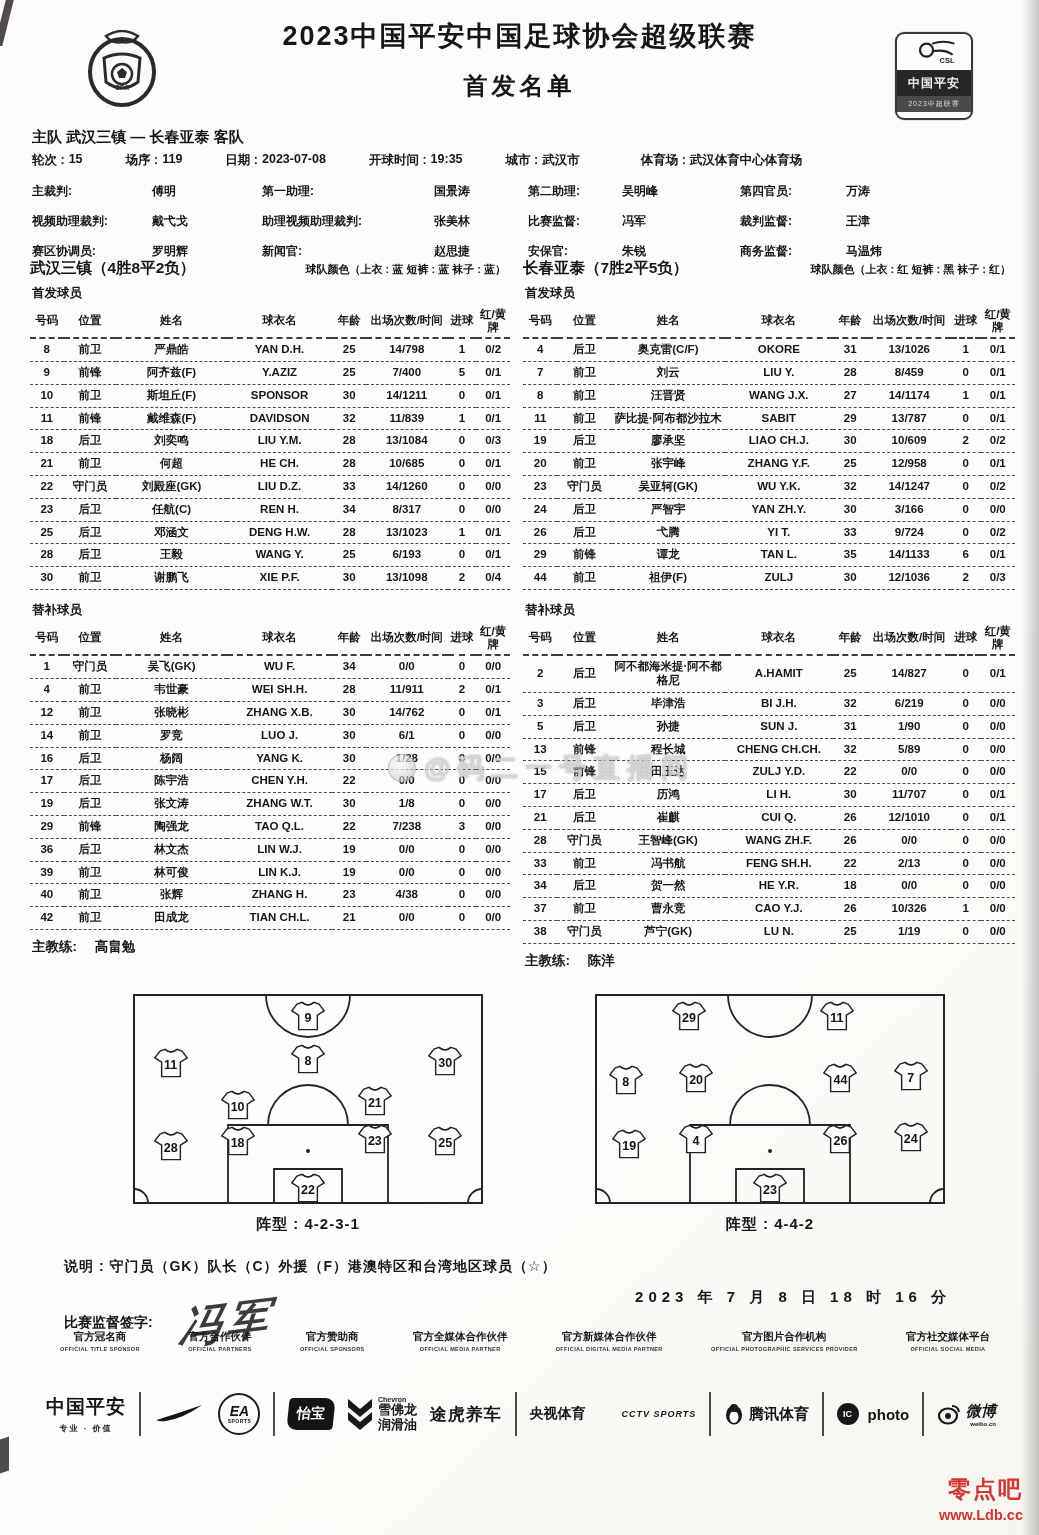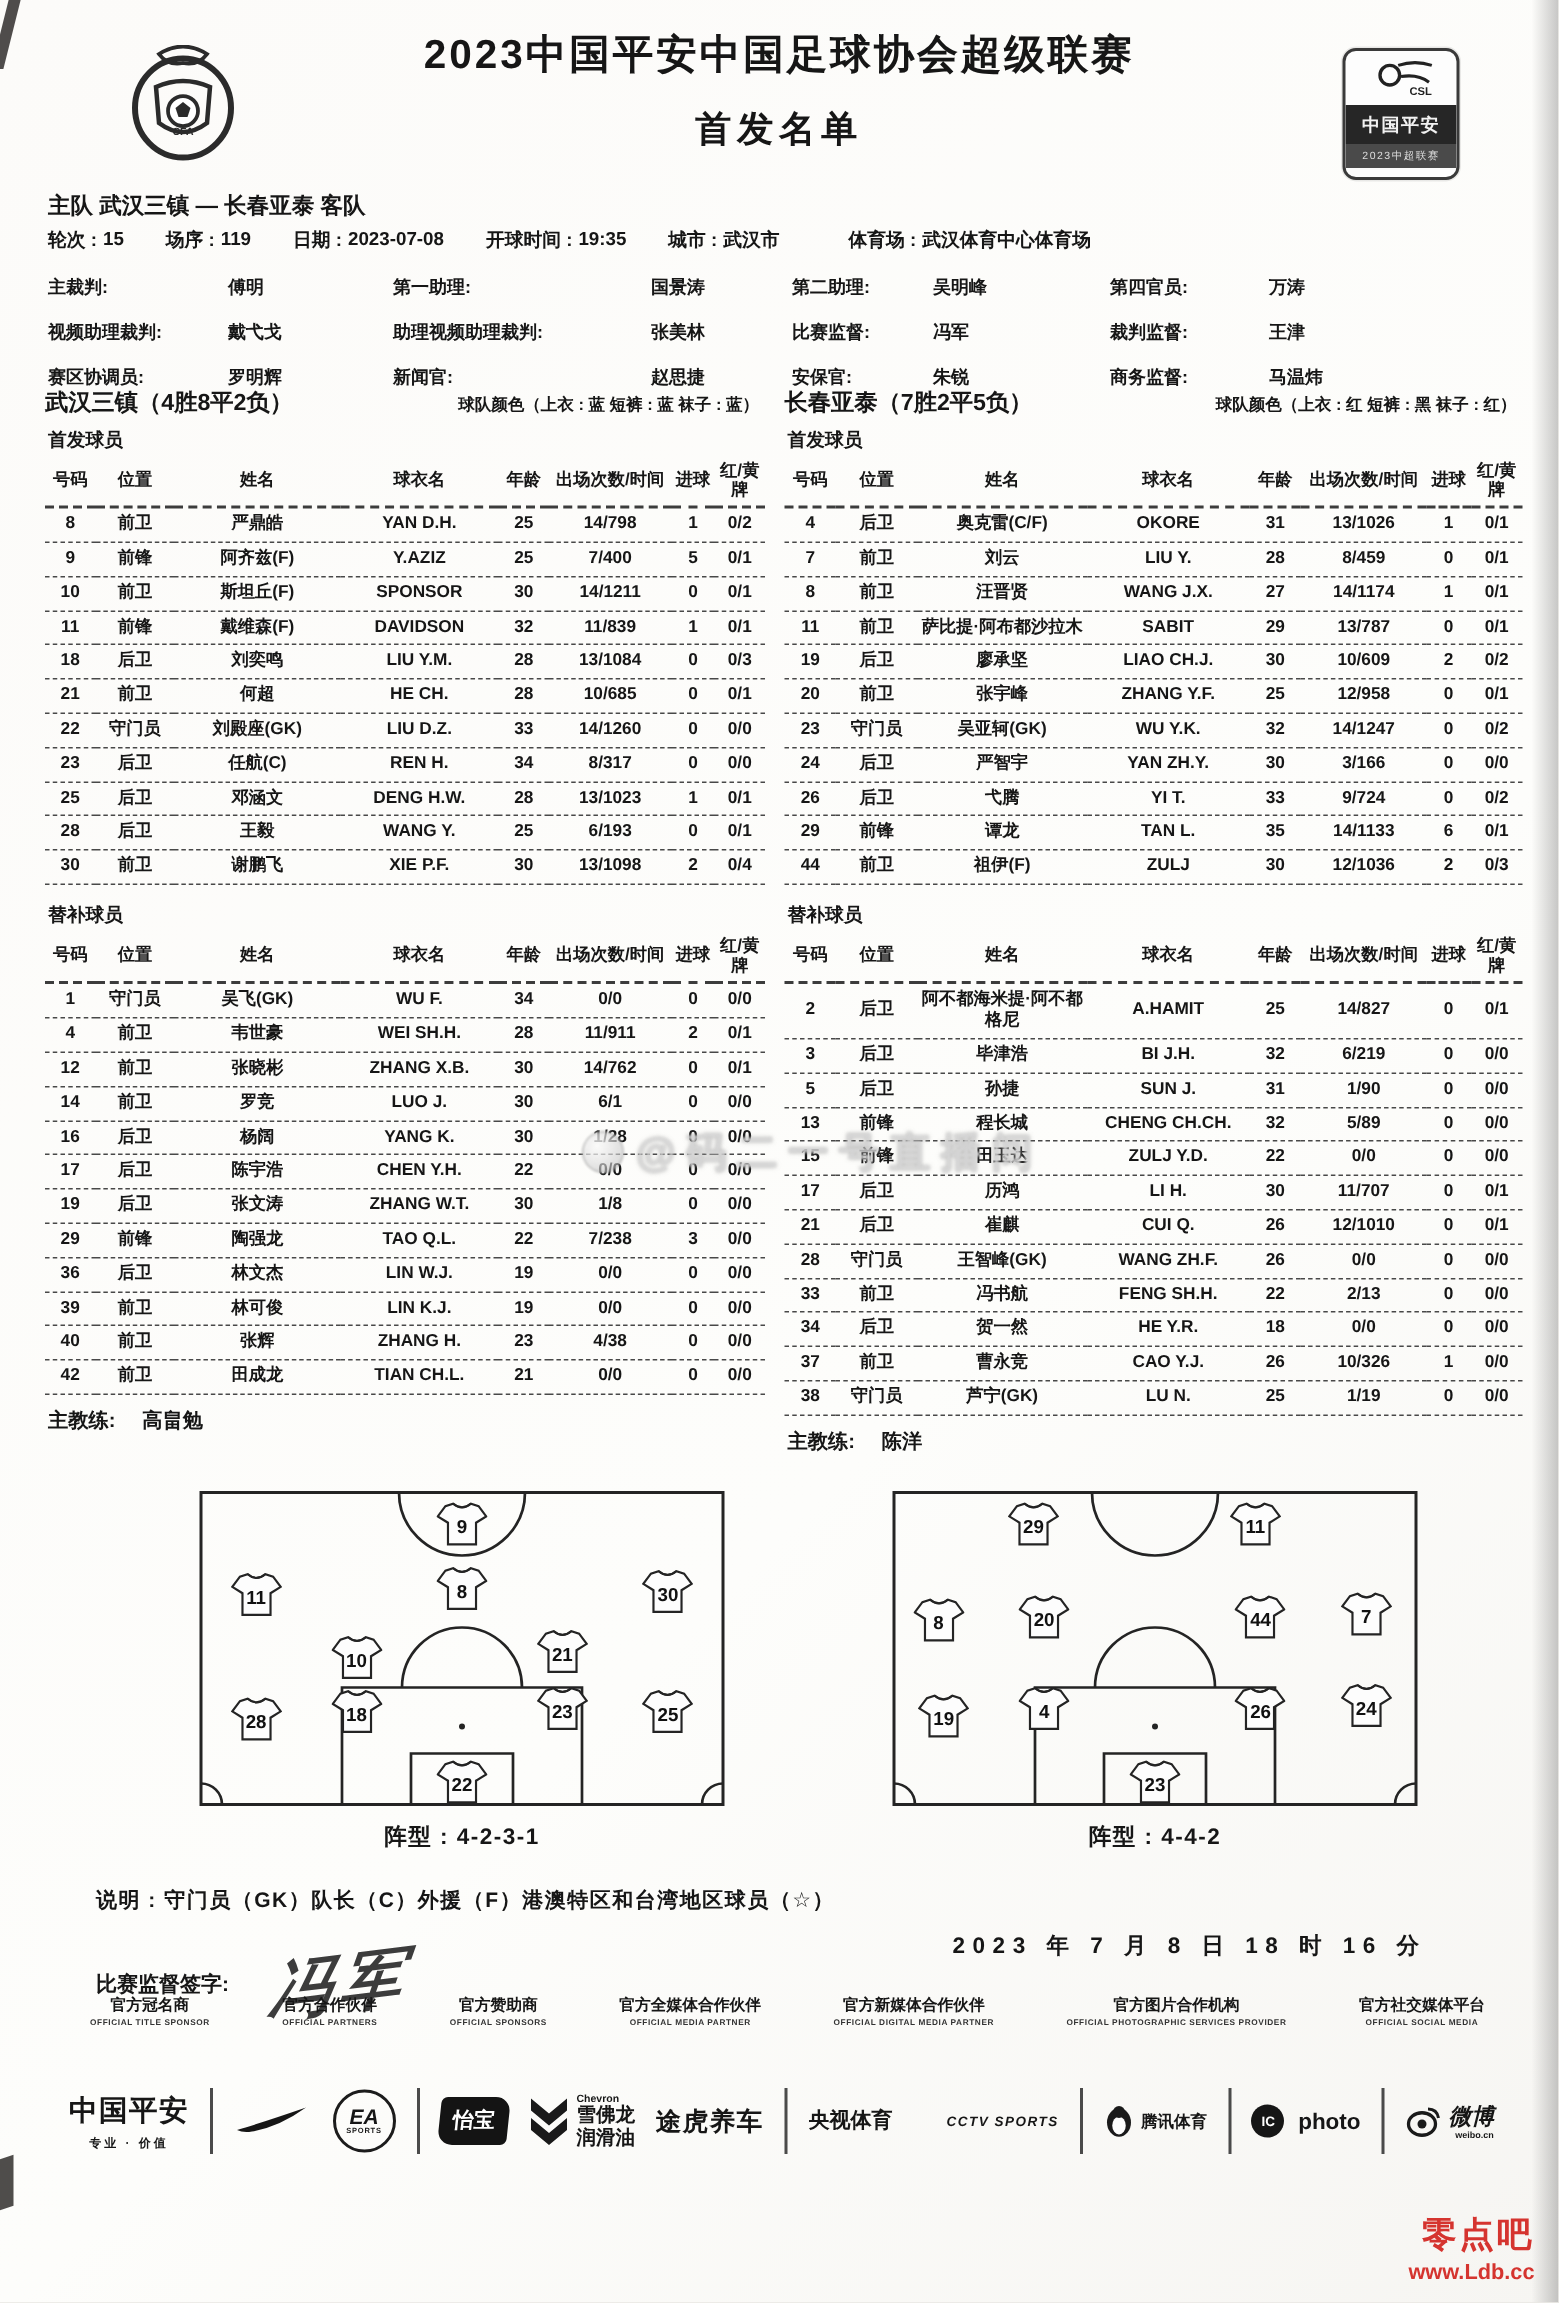--- a/index.html
+++ b/index.html
@@ -29,7 +29,7 @@
 
   
   .teams-line{position:absolute;left:32px;top:128px;font-size:15px;font-weight:800;}
-  .info-row{position:absolute;left:32px;top:152px;width:980px;display:flex;gap:0;font-size:12.5px;font-weight:700;}
+  .info-row{position:absolute;left:32px;top:152px;width:980px;display:flex;gap:15px;font-size:12.5px;font-weight:700;}
   .info-row .pair{display:flex;margin-right:28px;white-space:nowrap;}
   .info-row .pair:nth-child(5){margin-right:46px;}
   .mlabel{margin-right:4px;}

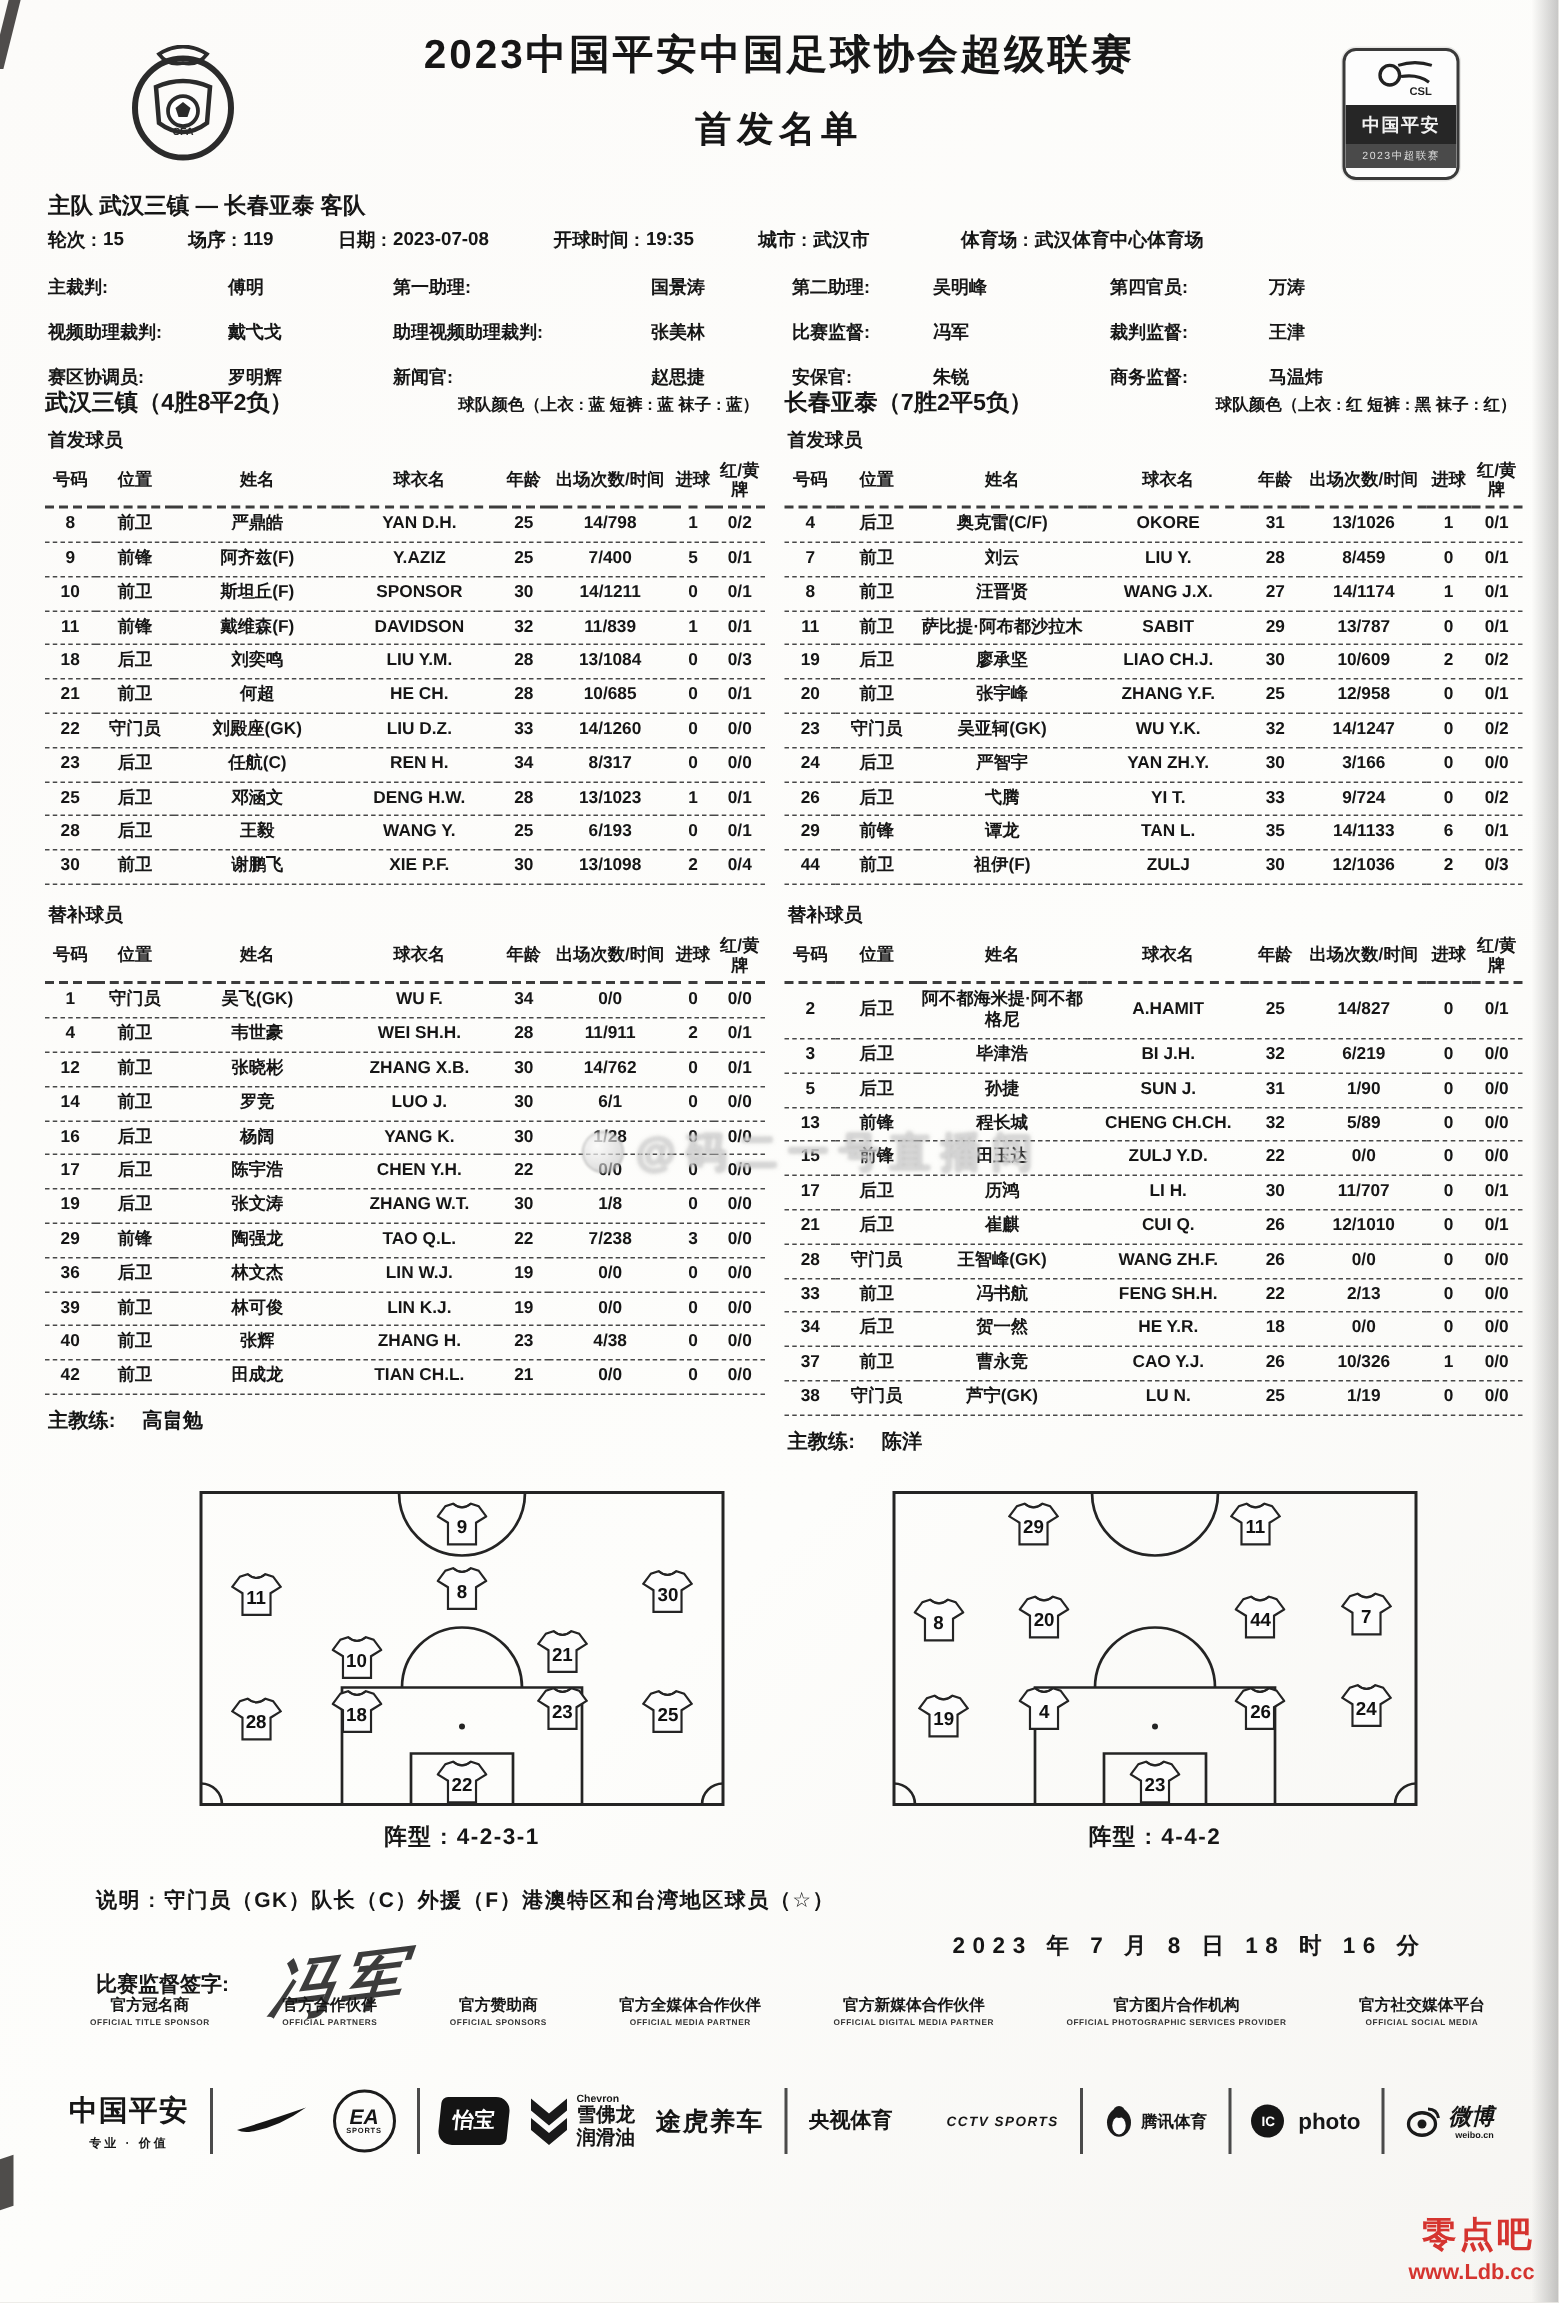--- a/index.html
+++ b/index.html
@@ -99,7 +99,7 @@
   .cctv{text-align:center;gap:36px;}
   .cctv .l1{font-size:14px;font-weight:800;}
   .cctv .l2{font-size:9px;font-weight:800;font-style:italic;letter-spacing:1px;}
-  .tencent{display:flex;align-items:center;gap:5px;font-size:11px;font-weight:800;}
+  .tencent{display:flex;align-items:center;gap:5px;font-size:15px;font-weight:800;}
   .icphoto{display:flex;align-items:center;font-size:15px;font-weight:800;}
   .ic-circle{width:22px;height:22px;border-radius:50%;background:#161616;color:#fff;font-size:9px;font-weight:800;
     display:flex;align-items:center;justify-content:center;margin-right:3px;}

